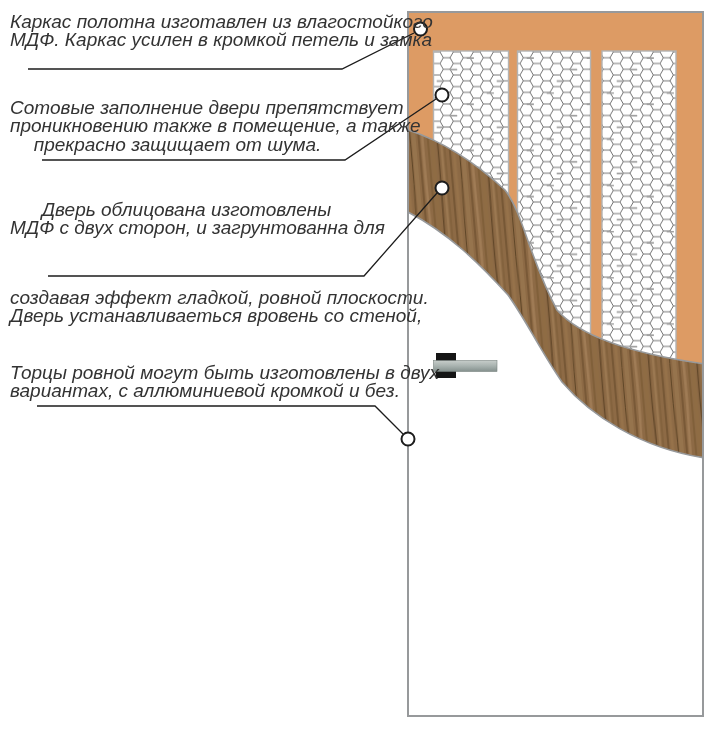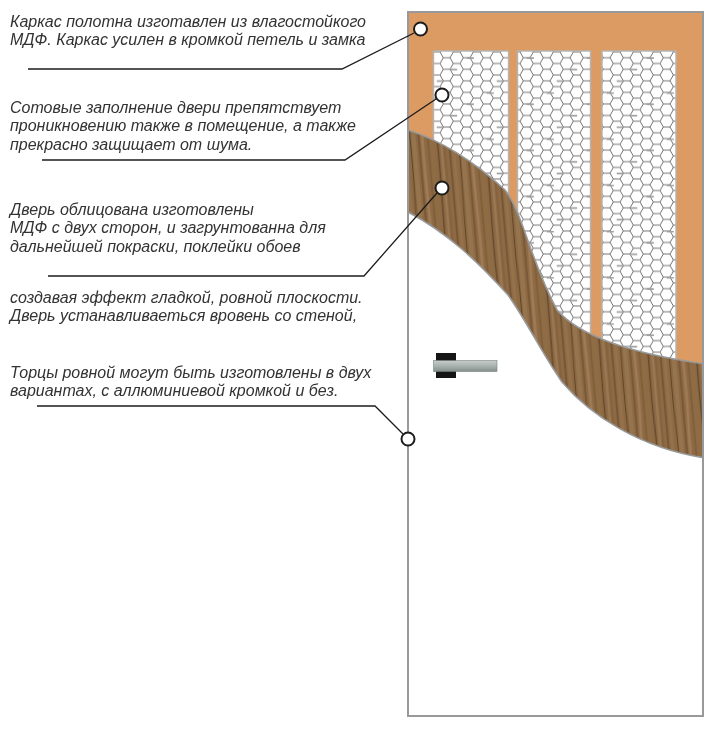--- a/index.html
+++ b/index.html
@@ -21,8 +21,8 @@
     font-family:"Liberation Sans","DejaVu Sans",sans-serif;overflow:hidden;
   }
   .note{
-    position:absolute;text-align:left;font-style:italic;
-    font-size:16px;line-height:18.4px;color:var(--text-color);
+    position:absolute;text-align:center;font-style:italic;
+    font-size:19px;line-height:18.4px;color:var(--text-color);
   }
   .note div{white-space:nowrap;}
   #illustration{position:absolute;left:0;top:0;}

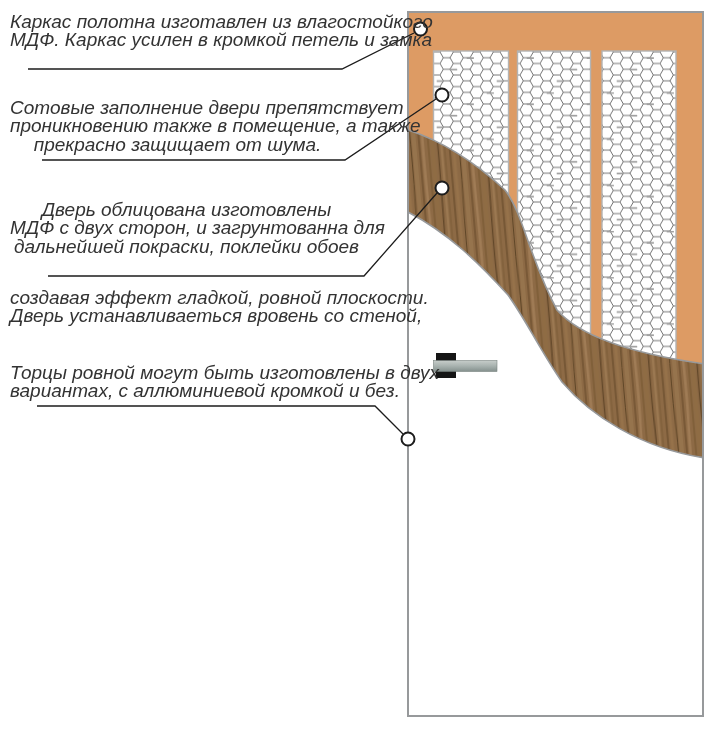--- a/index.html
+++ b/index.html
@@ -143,7 +143,6 @@
   <div class="note" style="left:10px;top:201px;width:353px">
     <div>Дверь облицована изготовлены</div>
     <div>МДФ с двух сторон, и загрунтованна для</div>
-    <div>дальнейшей покраски, поклейки обоев</div>
   </div>
 
   <div class="note" style="left:10px;top:289px;width:353px">

